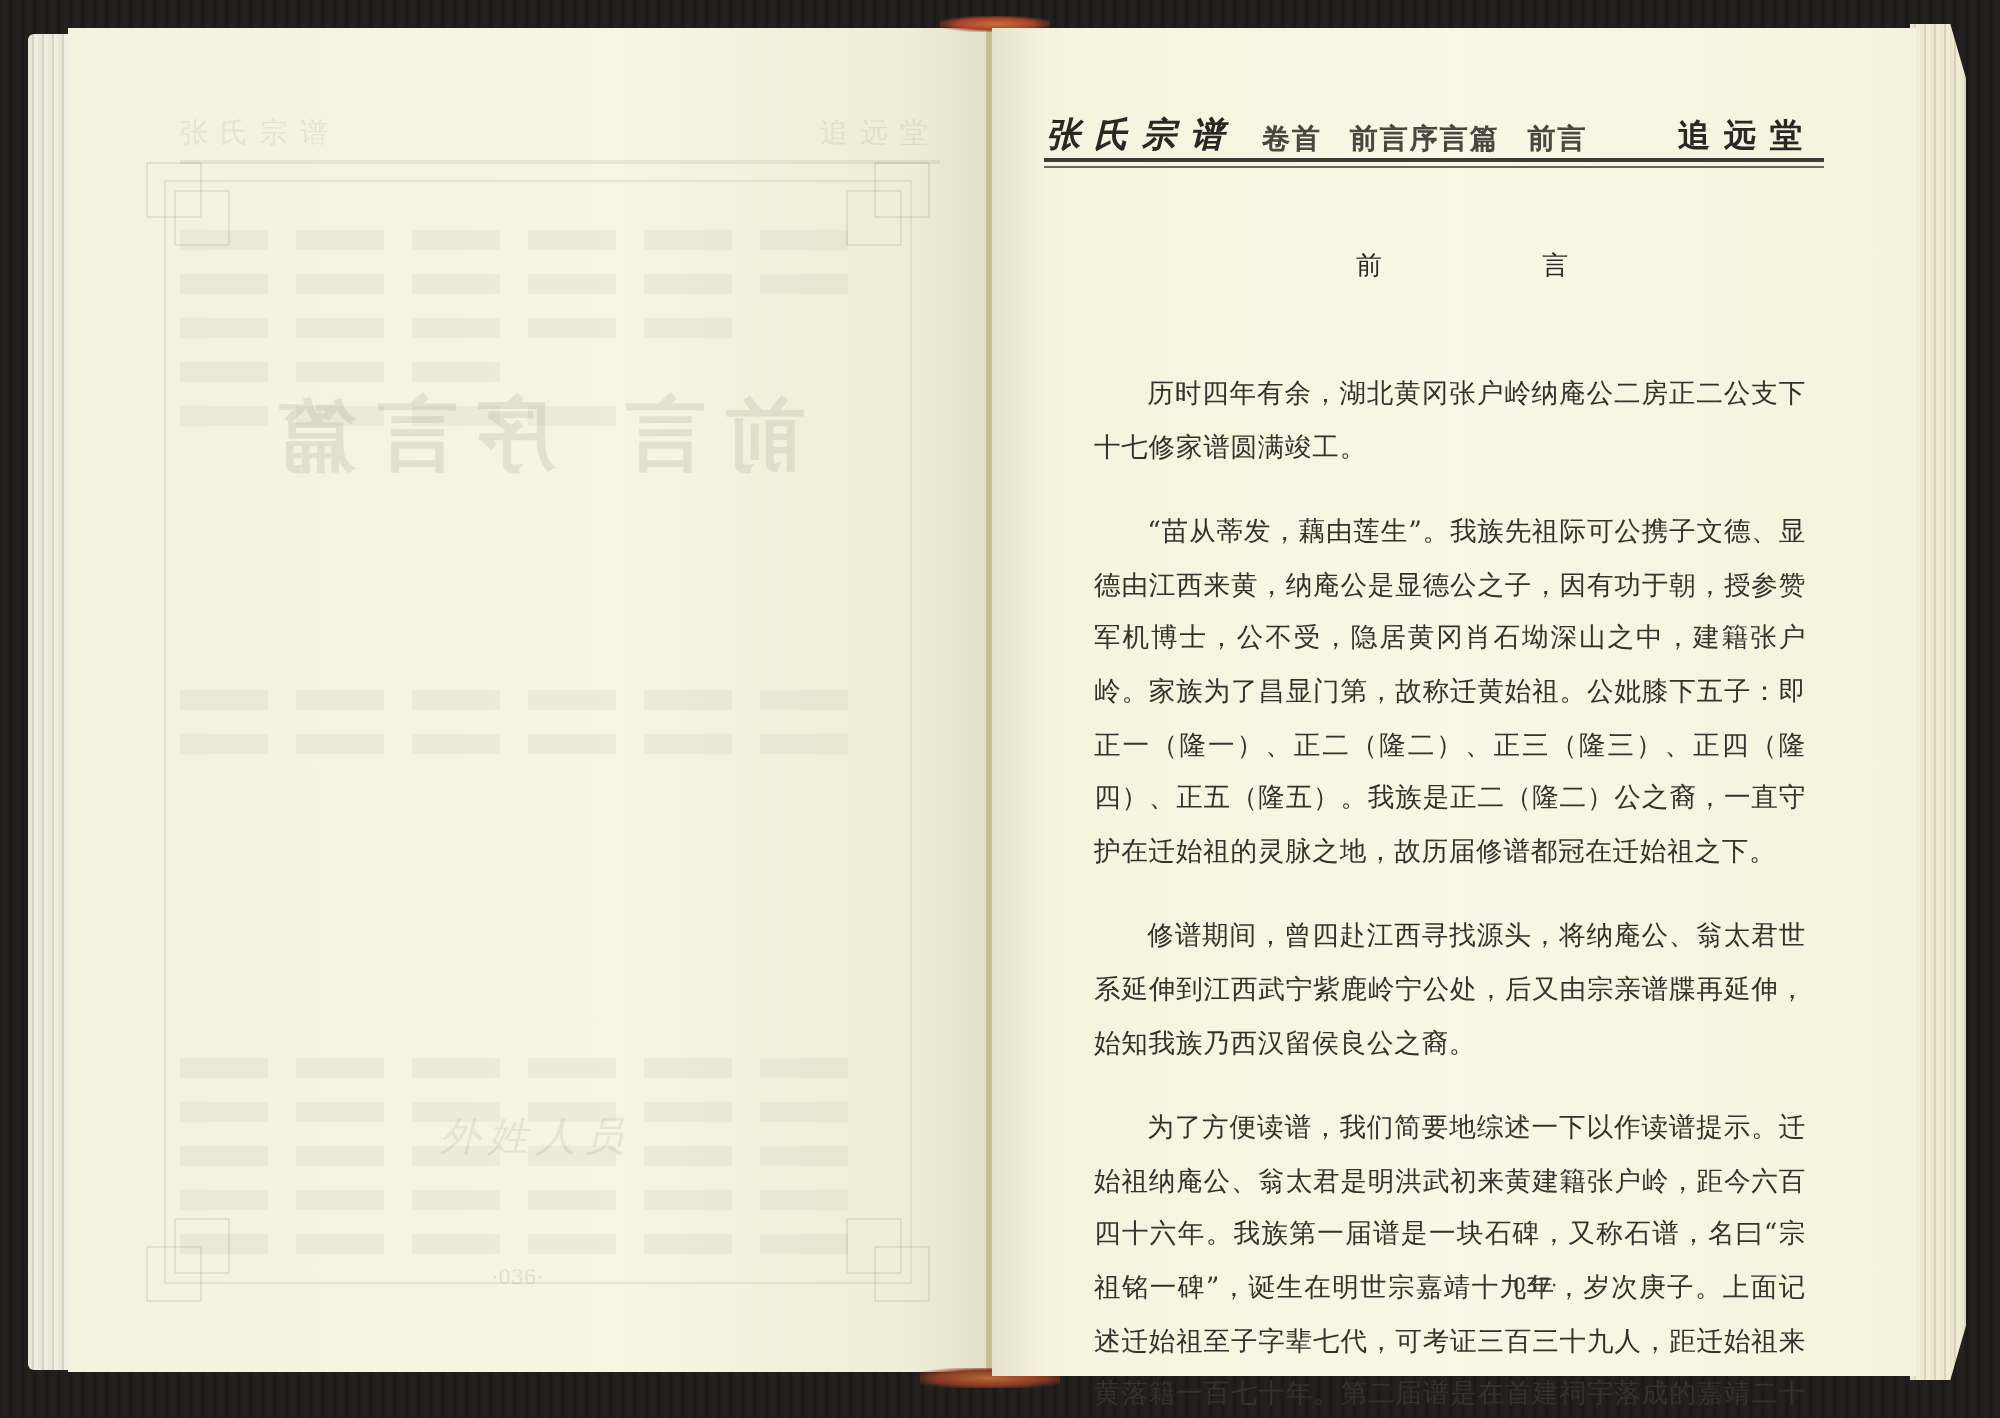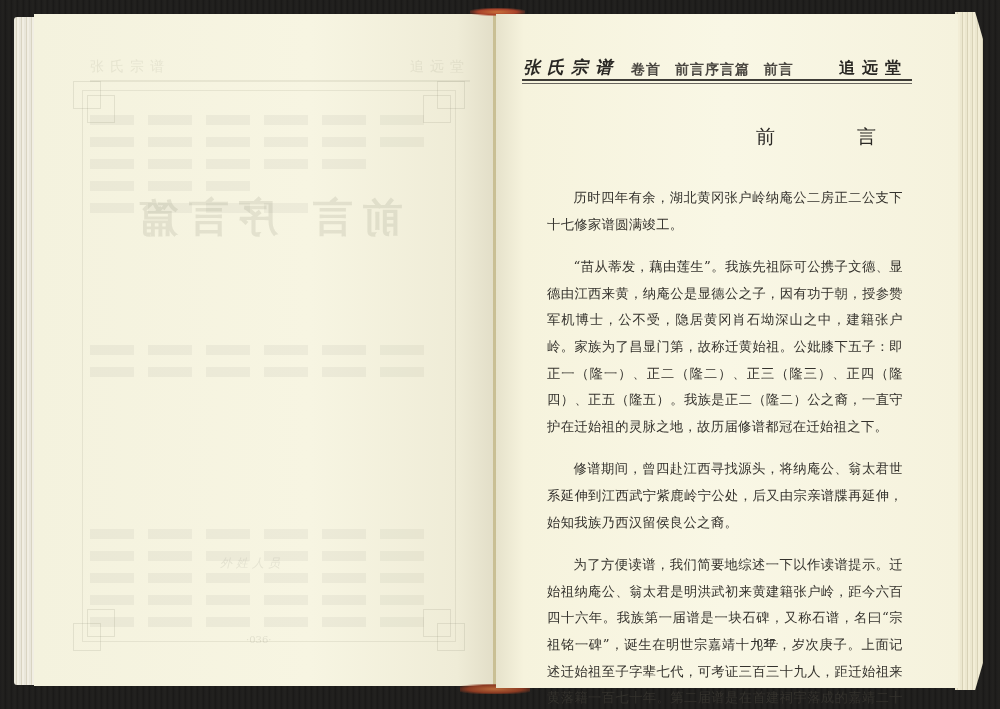--- a/index.html
+++ b/index.html
@@ -91,8 +91,8 @@
       position: absolute; left: 522px; top: 83px; width: 390px; height: 1px; background: #6a675f;
     }
     .chapter-title {
-      position: absolute; left: 676px; top: 124px; width: 200px; text-align: right;
-      font-family: "DejaVu Sans", sans-serif; font-size: 19px; letter-spacing: 38px;
+      position: absolute; left: 640px; top: 124px; width: 200px; text-align: left;
+      font-family: "DejaVu Sans", sans-serif; font-size: 13px; letter-spacing: 38px;
       color: #2b2925; padding-left: 38px;
     }
     .body-text {

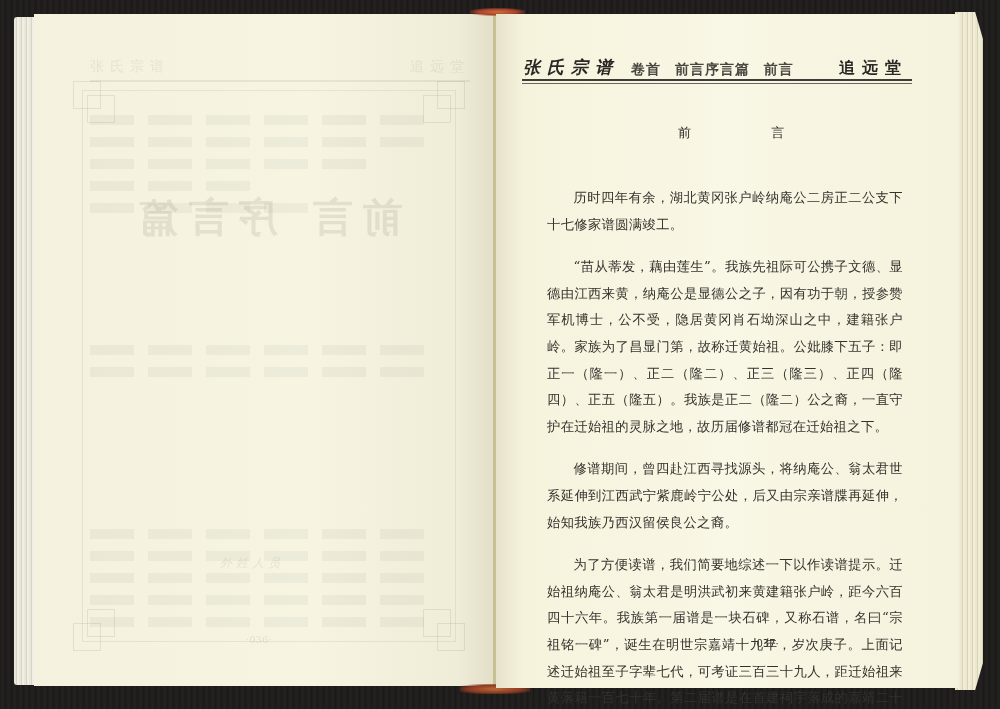--- a/index.html
+++ b/index.html
@@ -68,7 +68,7 @@
     .ghost-rows { left: 90px; top: 110px; width: 370px; }
     .ghost-row { height: 20px; margin-bottom: 2px; display: flex; gap: 14px; }
     .ghost-cell { width: 44px; height: 10px; margin-top: 5px; background: rgba(120,120,100,0.07); }
-    .ghost-subtitle { left: 220px; top: 555px; font-size: 12px; letter-spacing: 4px; color: rgba(110,110,95,0.12); font-style: italic; }
+    .ghost-subtitle { left: 220px; top: 555px; font-size: 20px; letter-spacing: 4px; color: rgba(110,110,95,0.12); font-style: italic; }
     .ghost-folio { left: 246px; top: 634px; font-size: 10px; color: rgba(110,110,95,0.15); }
 
     

